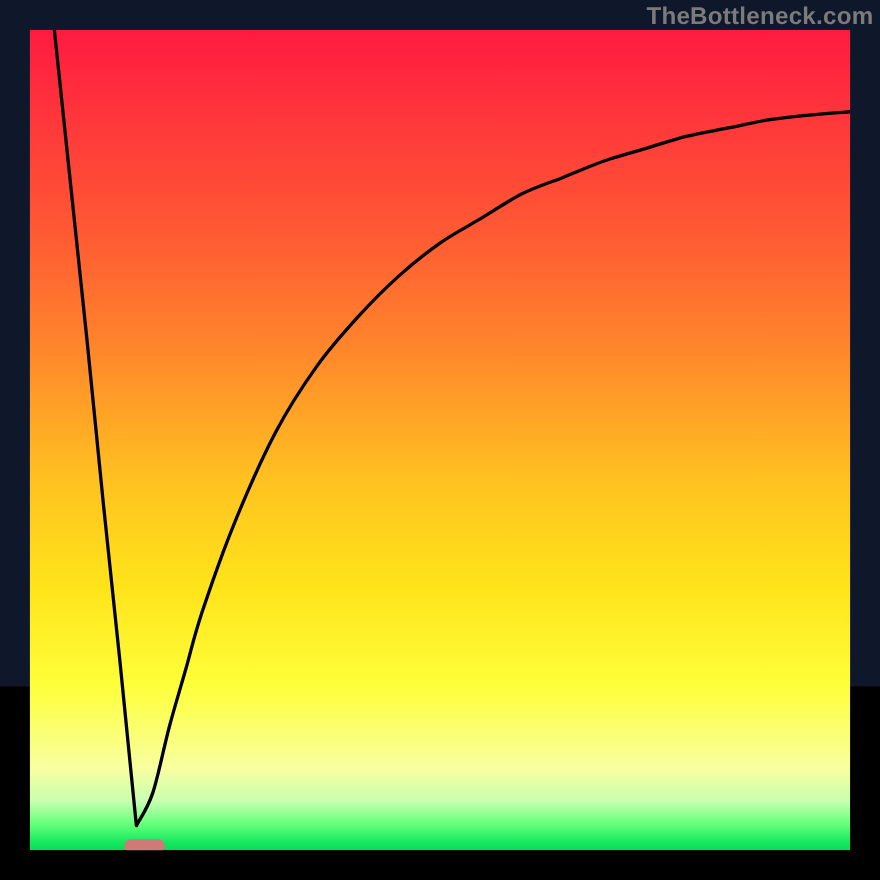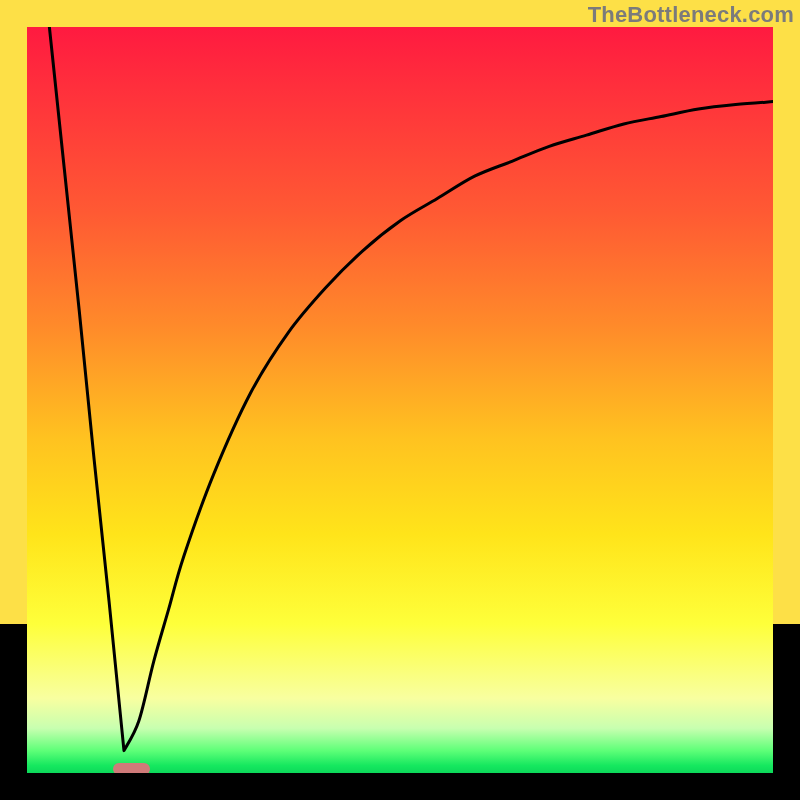--- a/index.html
+++ b/index.html
@@ -14,7 +14,7 @@
     position: relative;
     width: 800px;
     height: 624px;
-    background: #fde047;
+    background: #0f172a;
   }
   .plot {
     position: absolute;

